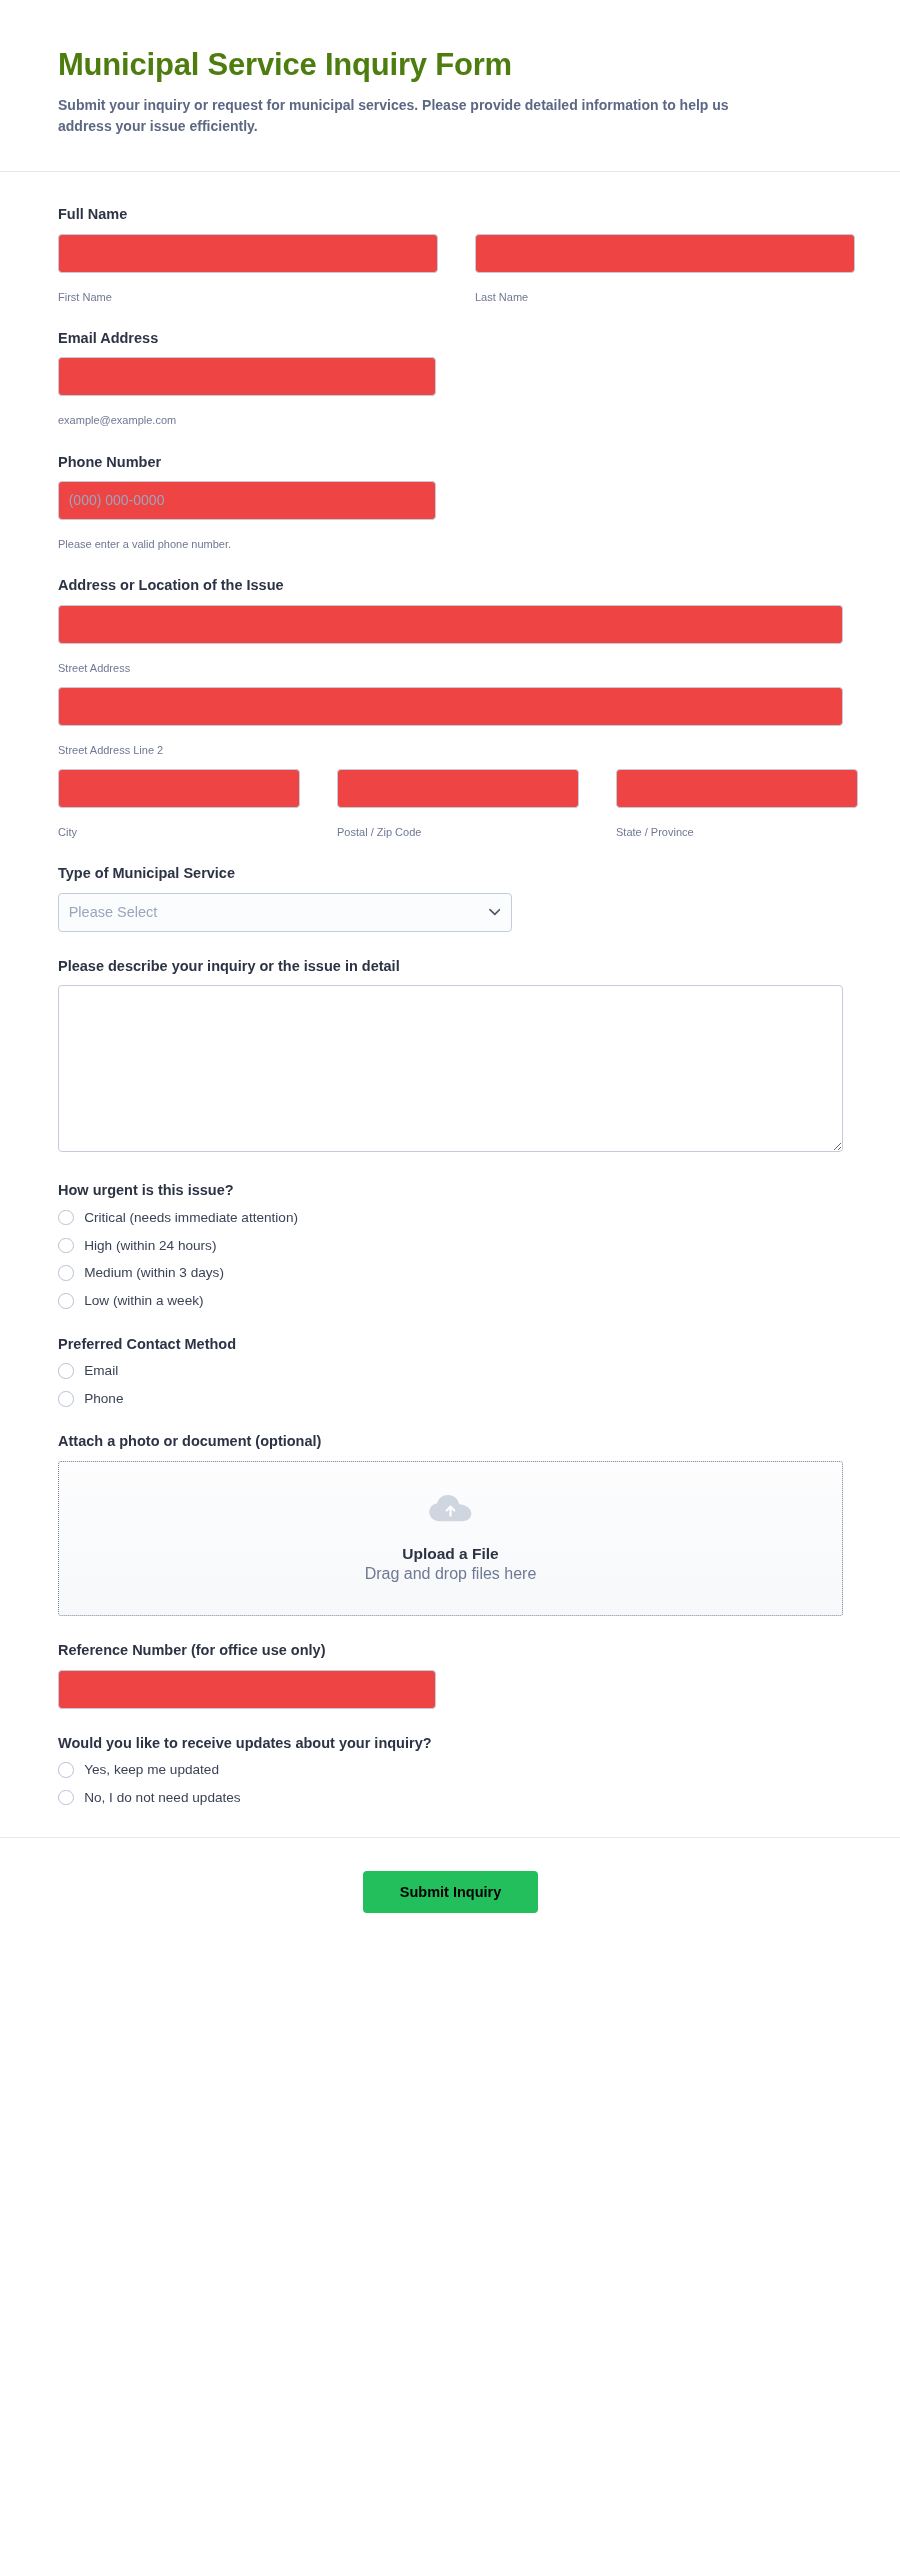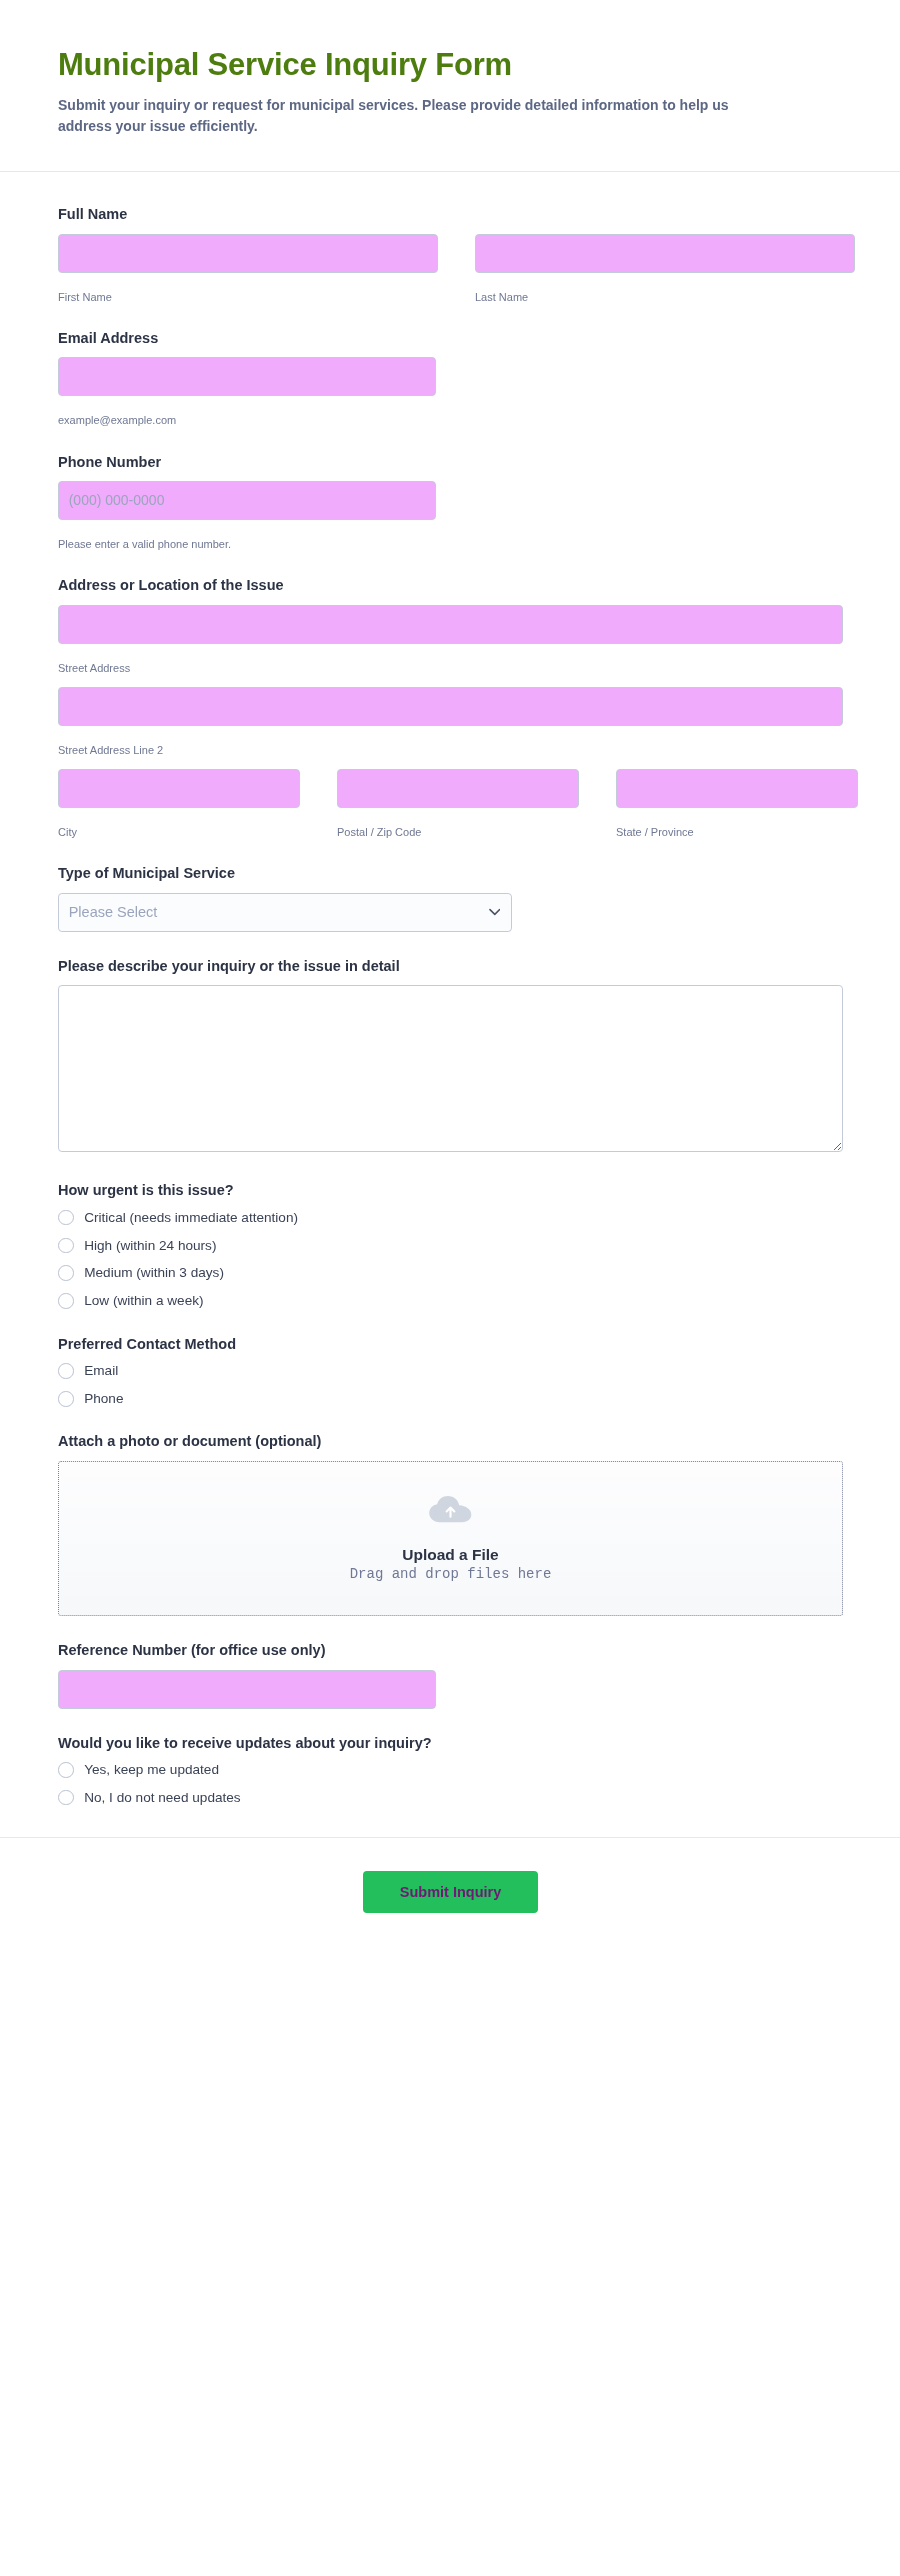--- a/index.html
+++ b/index.html
@@ -66,7 +66,7 @@
     height: 39px;
     border: 1px solid #c3cad9;
     border-radius: 3.9px;
-    background: #f0abfc;
+    background: #ef4444;
     font-family: "Liberation Sans", sans-serif;
     font-size: 13.6px;
     color: #2c3345;

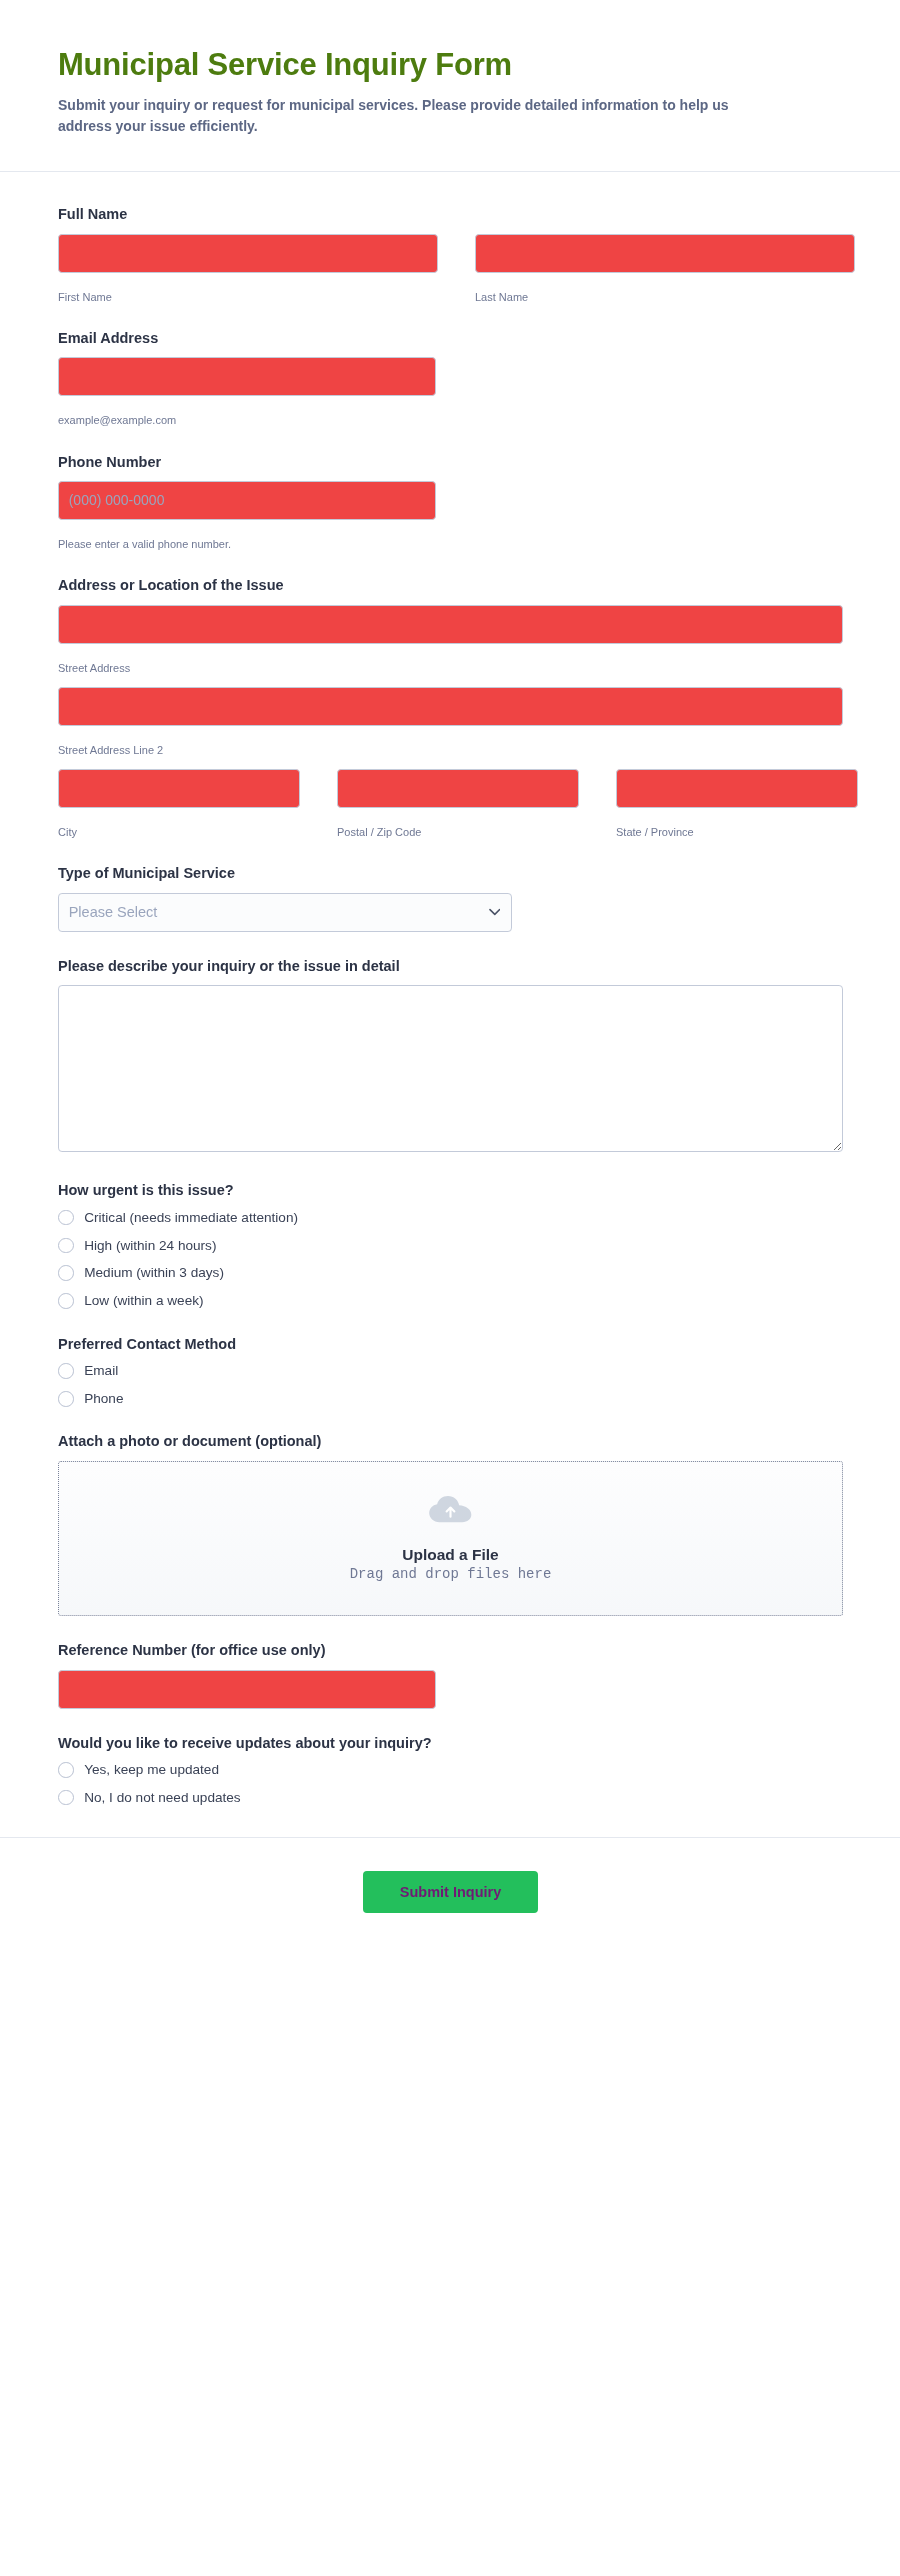--- a/index.html
+++ b/index.html
@@ -166,9 +166,8 @@
     margin-top: 15px;
   }
   .upload-hint {
-    font-size: 14px;
+    font-size: 16px;
     color: #6f7894;
-    font-family: Liberation Mono, monospace;
   }
   
   .form-footer {

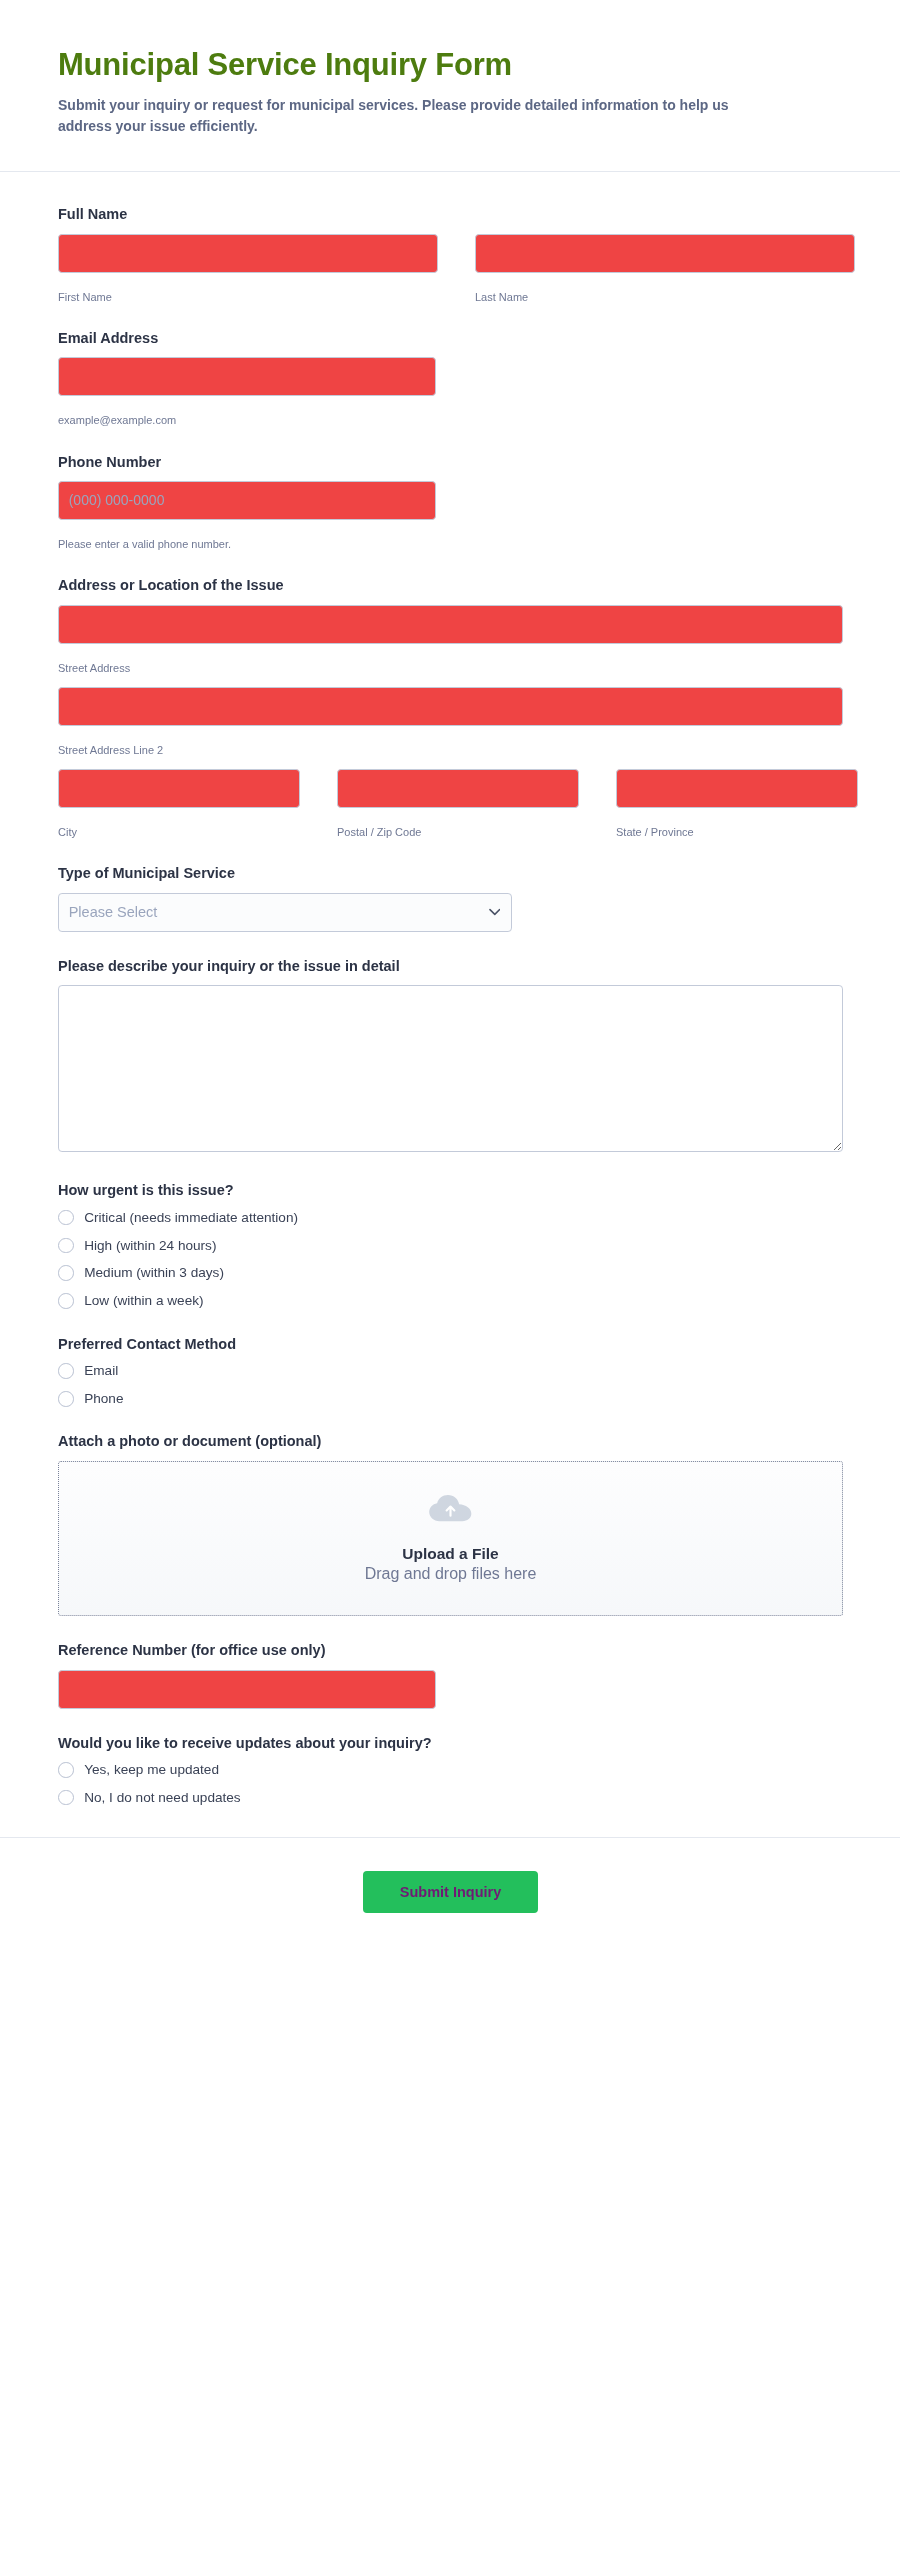--- a/index.html
+++ b/index.html
@@ -179,7 +179,7 @@
   }
   .submit-btn {
     background: #23bf5c;
-    color: #701a75;
+    color: #000000;
     font-family: "Liberation Sans", sans-serif;
     font-size: 14.5px;
     font-weight: bold;

